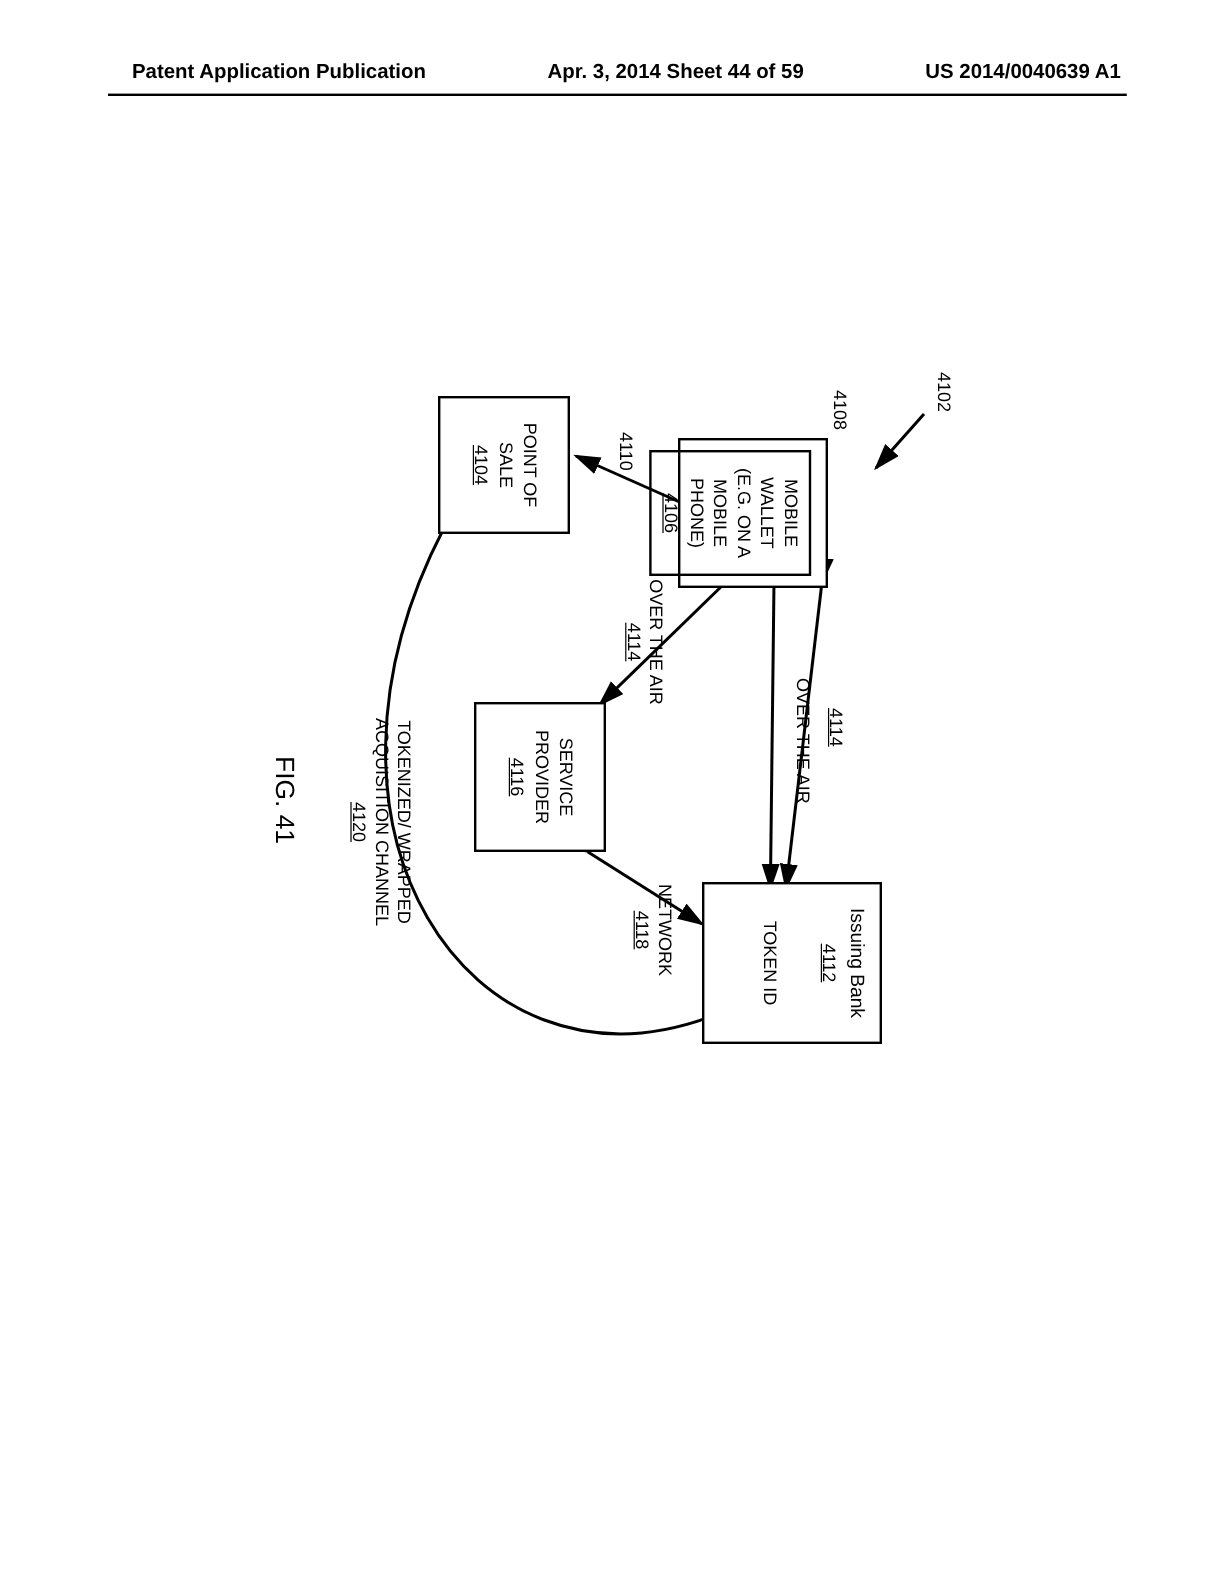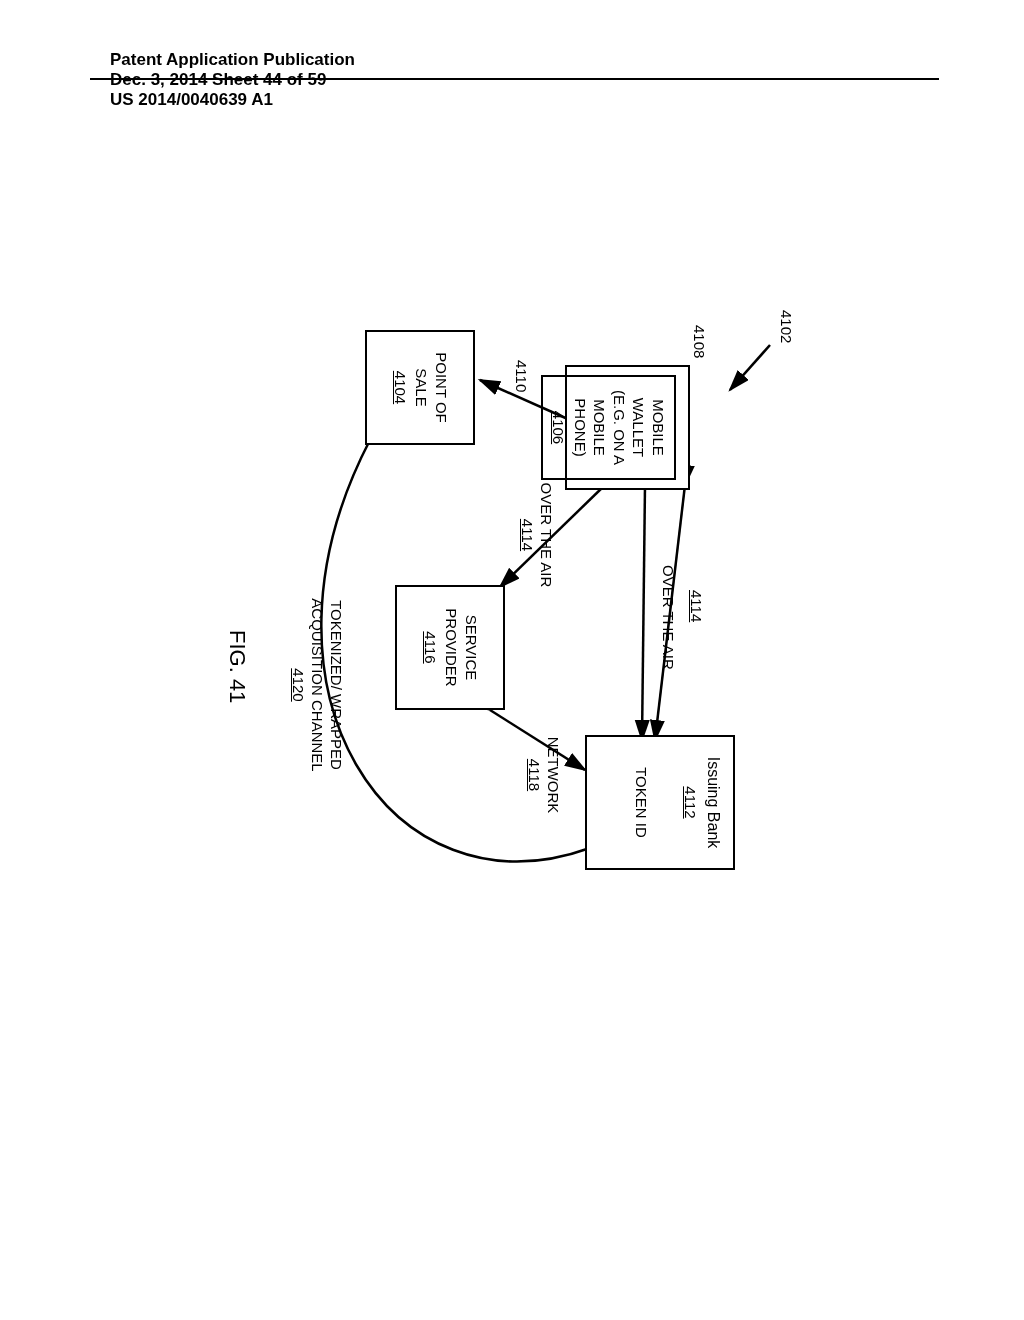--- a/index.html
+++ b/index.html
@@ -21,7 +21,6 @@
     padding: 0 90px 0 110px;
     font-size: 17px;
     font-weight: bold;
-    flex-direction: column;
   }
   .header-rule {
     position: absolute;

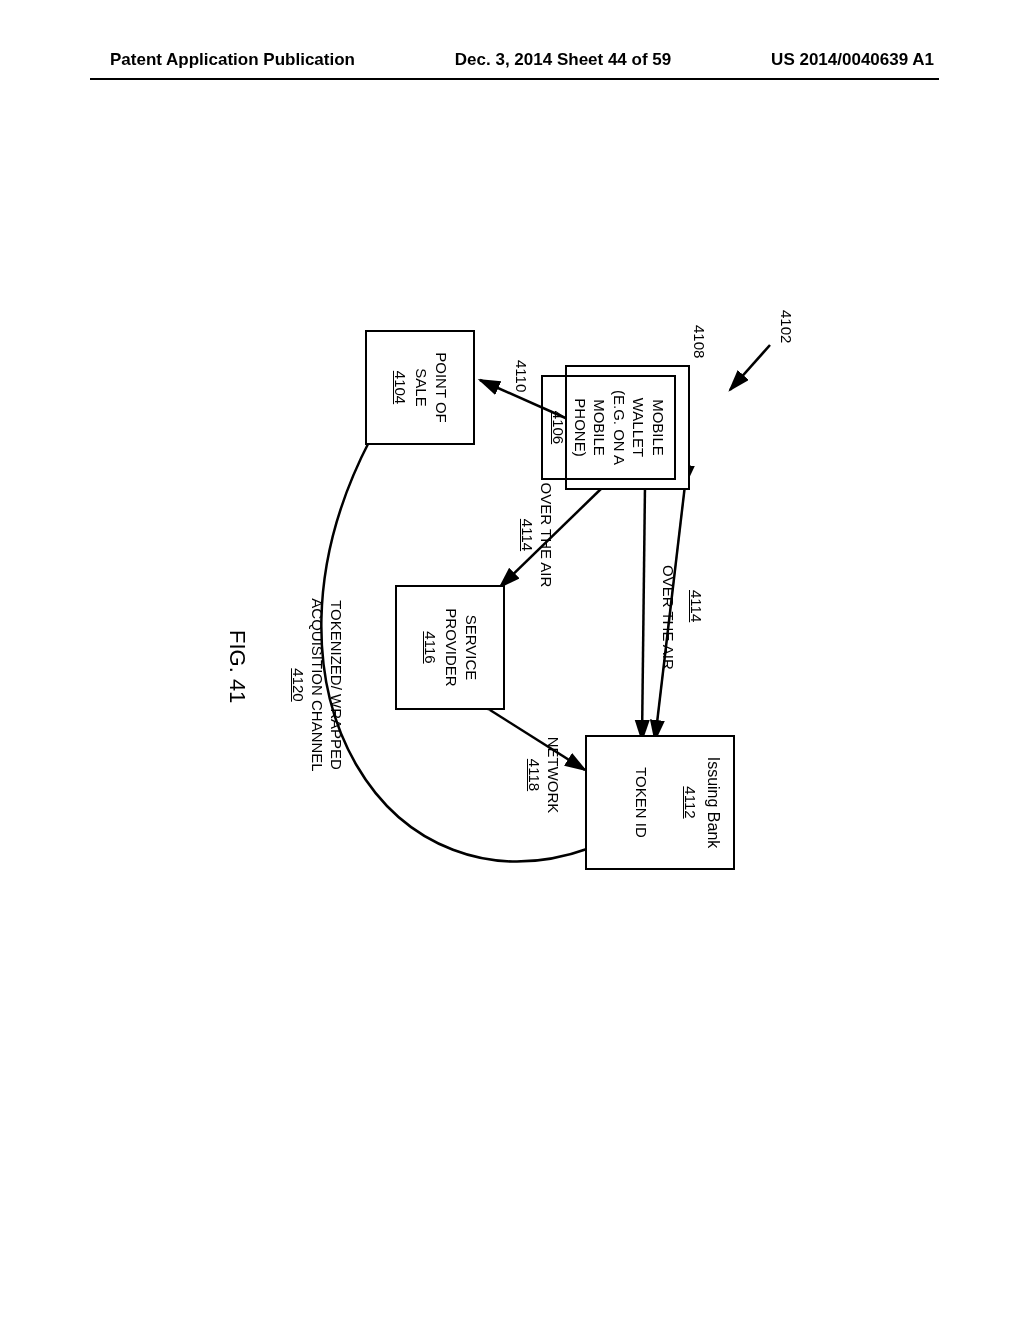--- a/index.html
+++ b/index.html
@@ -77,7 +77,7 @@
 
 <div class="header">
   <span>Patent Application Publication</span>
-  <span>Dec. 3, 2014  Sheet 44 of 59</span>
+  <span>Apr. 3, 2014  Sheet 44 of 59</span>
   <span>US 2014/0040639 A1</span>
 </div>
 <div class="header-rule"></div>

